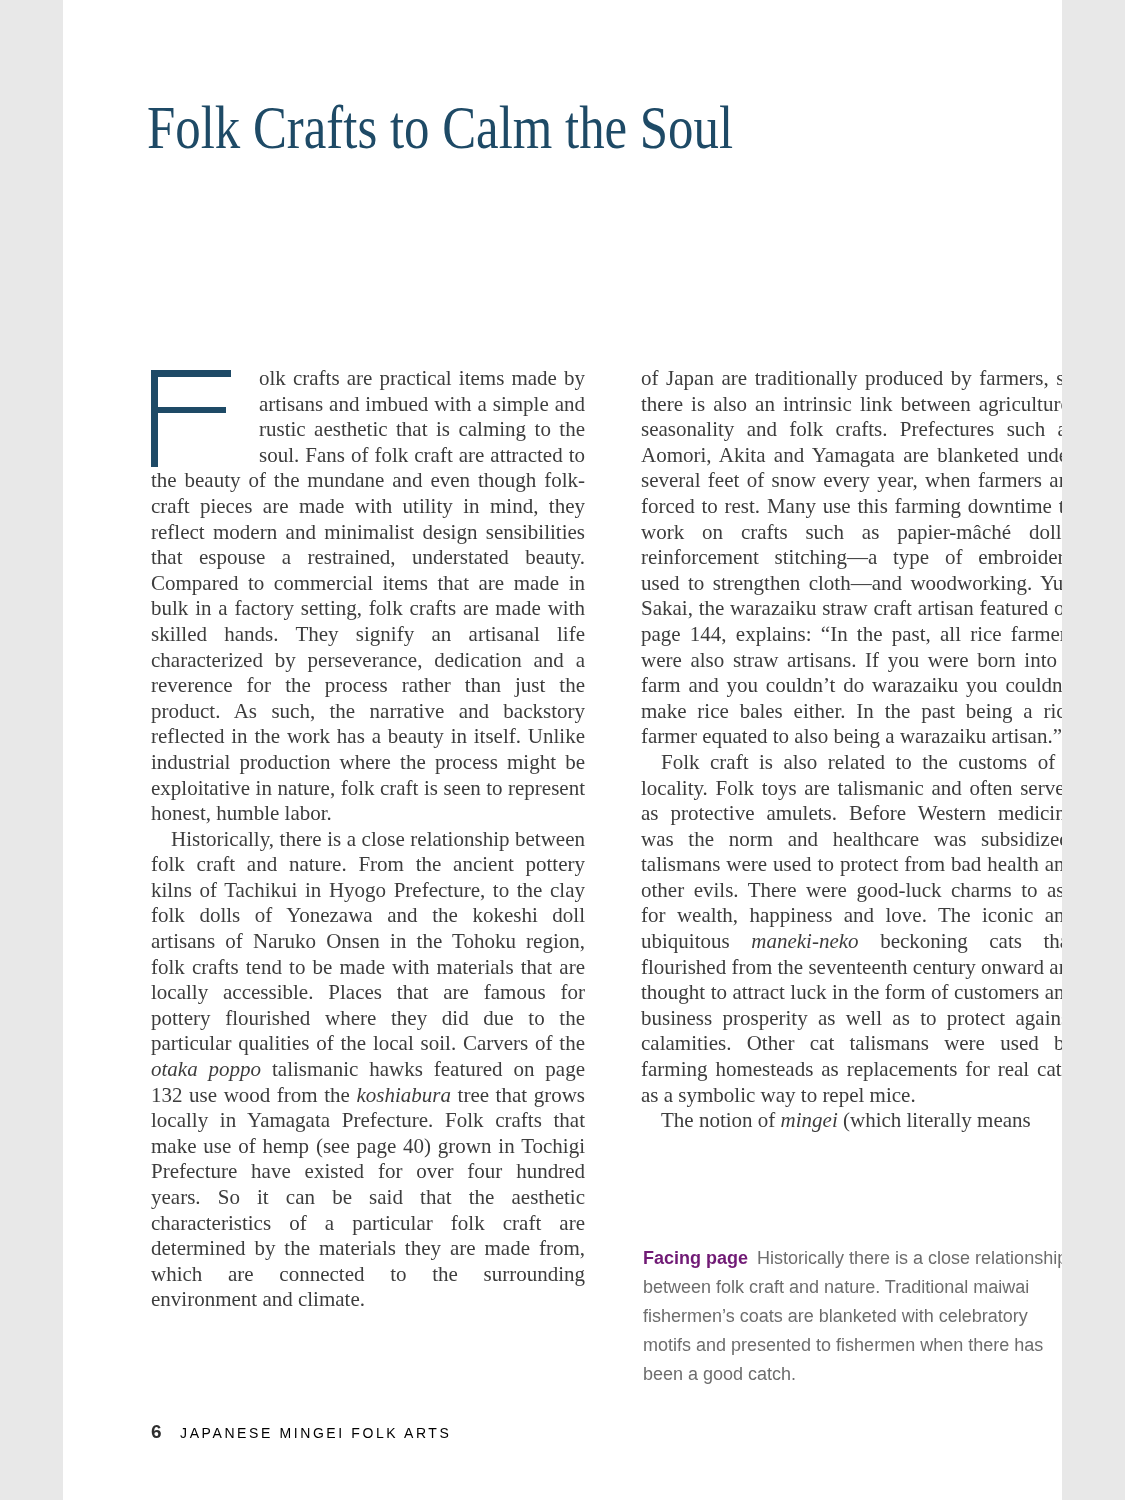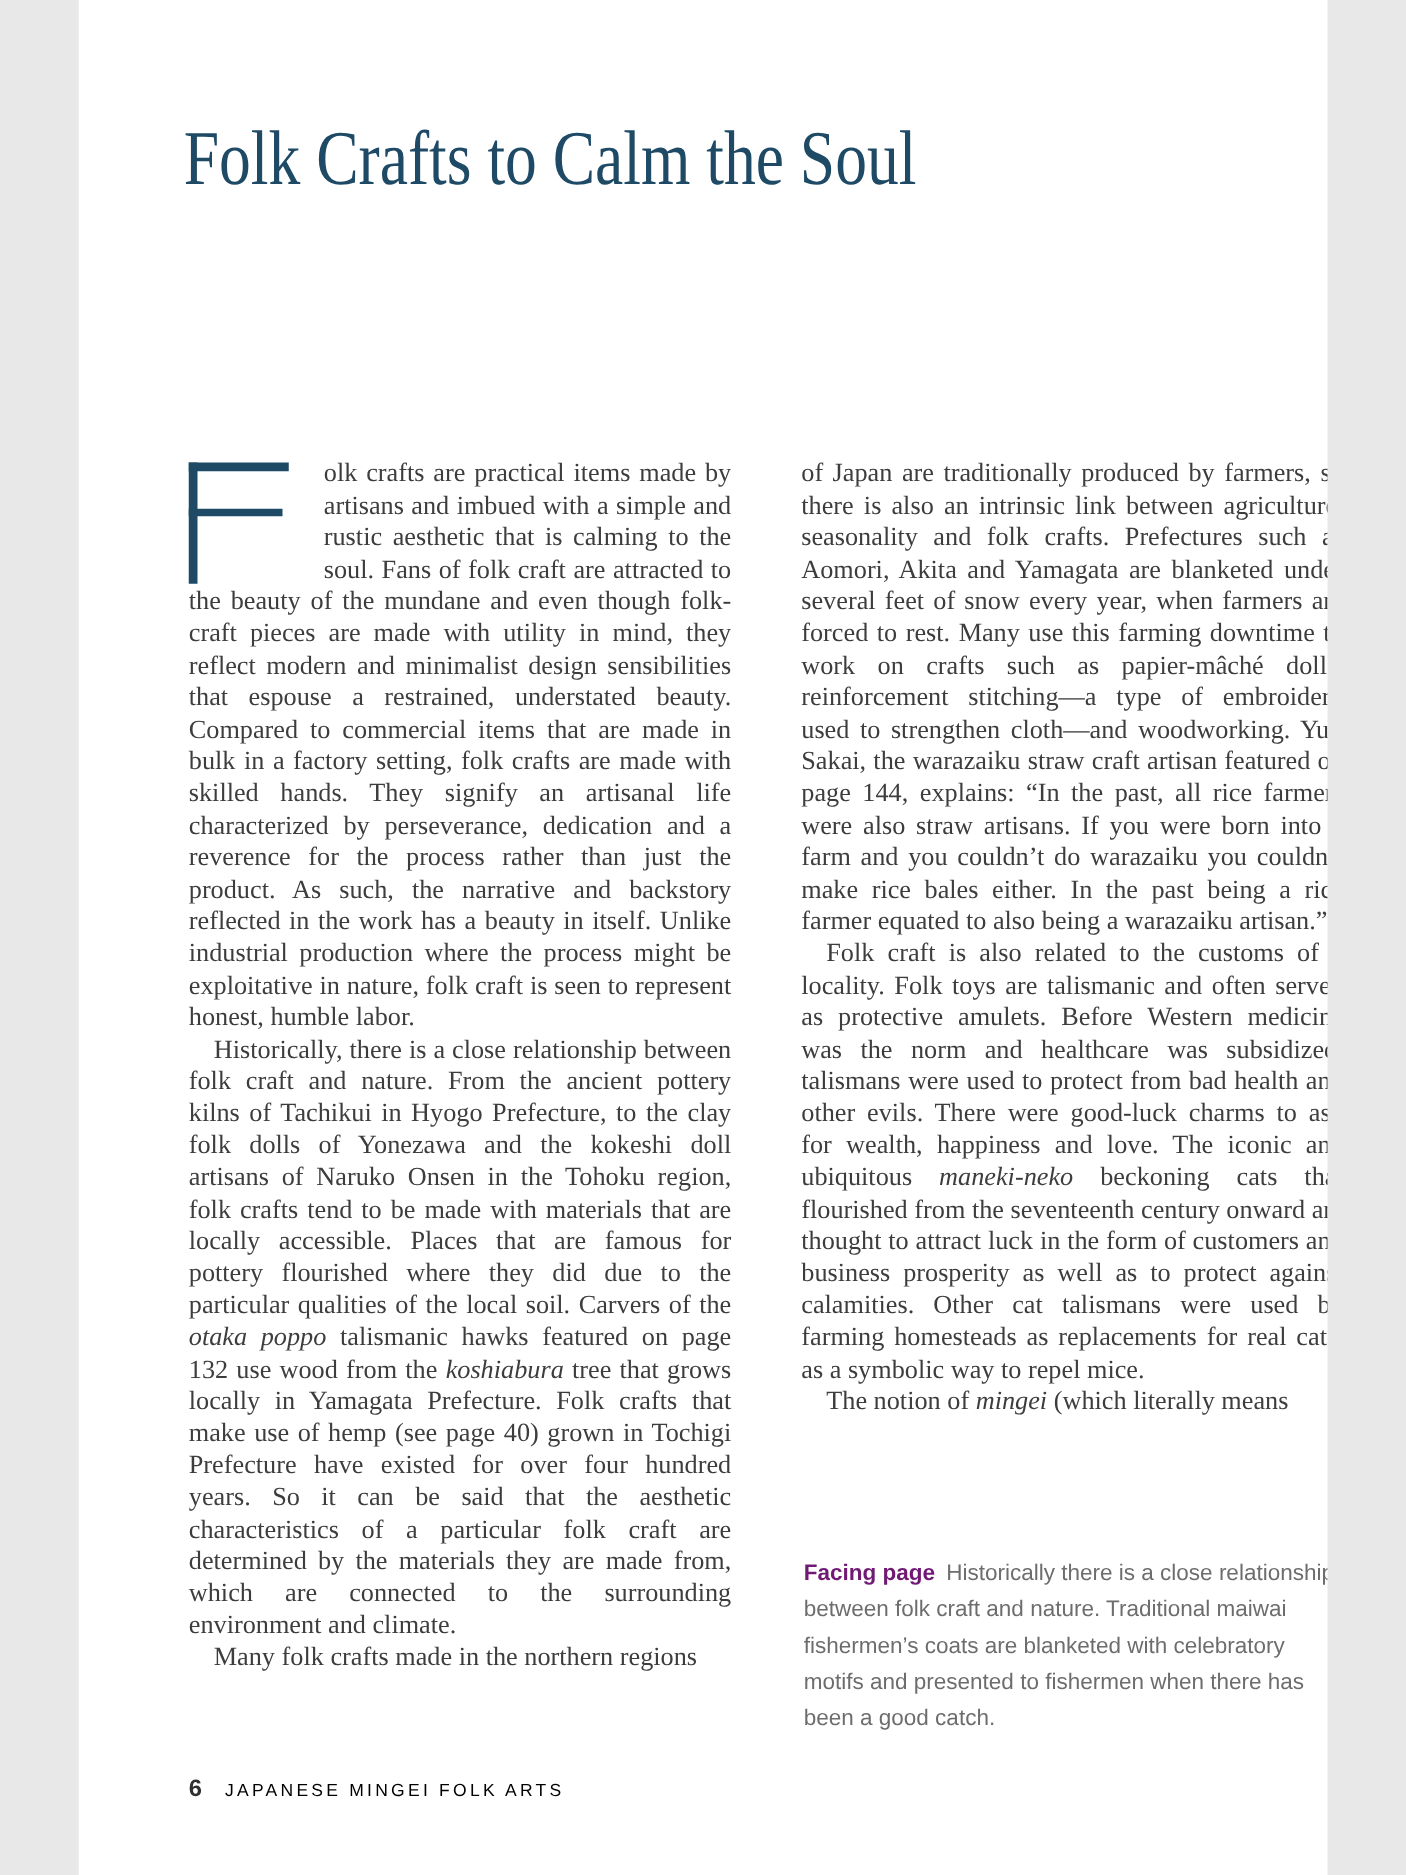--- a/index.html
+++ b/index.html
@@ -63,7 +63,6 @@
             <b class="dc-arm-mid"></b>
           </span><span>olk crafts are practical items made by artisans and imbued with a simple and rustic aesthetic that is calming to the soul. Fans of folk craft are attracted to the beauty of the mundane and even though folk-craft pieces are made with utility in mind, they reflect modern and minimalist design sensibilities that espouse a restrained, understated beauty. Compared to commercial items that are made in bulk in a factory setting, folk crafts are made with skilled hands. They signify an artisanal life characterized by perseverance, dedication and a reverence for the process rather than just the product. As such, the narrative and backstory reflected in the work has a beauty in itself. Unlike industrial production where the process might be exploitative in nature, folk craft is seen to represent honest, humble labor.</span></p>
         <p class="indent"><span>Historically, there is a close relationship between folk craft and nature. From the ancient pottery kilns of Tachikui in Hyogo Prefecture, to the clay folk dolls of Yonezawa and the kokeshi doll artisans of Naruko Onsen in the Tohoku region, folk crafts tend to be made with materials that are locally accessible. Places that are famous for pottery flourished where they did due to the particular qualities of the local soil. Carvers of the </span><span class="it">otaka poppo</span><span> talismanic hawks featured on page 132 use wood from the </span><span class="it">koshiabura</span><span> tree that grows locally in Yamagata Prefecture. Folk crafts that make use of hemp (see page 40) grown in Tochigi Prefecture have existed for over four hundred years. So it can be said that the aesthetic characteristics of a particular folk craft are determined by the materials they are made from, which are connected to the surrounding environment and climate.</span></p>
-        <p class="indent"><span>Many folk crafts made in the northern regions</span></p>
       </div>
     <div class="col">
         <p><span>of Japan are traditionally produced by farmers, so there is also an intrinsic link between agriculture, seasonality and folk crafts. Prefectures such as Aomori, Akita and Yamagata are blanketed under several feet of snow every year, when farmers are forced to rest. Many use this farming downtime to work on crafts such as papier-mâché dolls, reinforcement stitching—a type of embroidery used to strengthen cloth—and woodworking. Yuji Sakai, the warazaiku straw craft artisan featured on page 144, explains: “In the past, all rice farmers were also straw artisans. If you were born into a farm and you couldn’t do warazaiku you couldn’t make rice bales either. In the past being a rice farmer equated to also being a warazaiku artisan.”</span></p>

